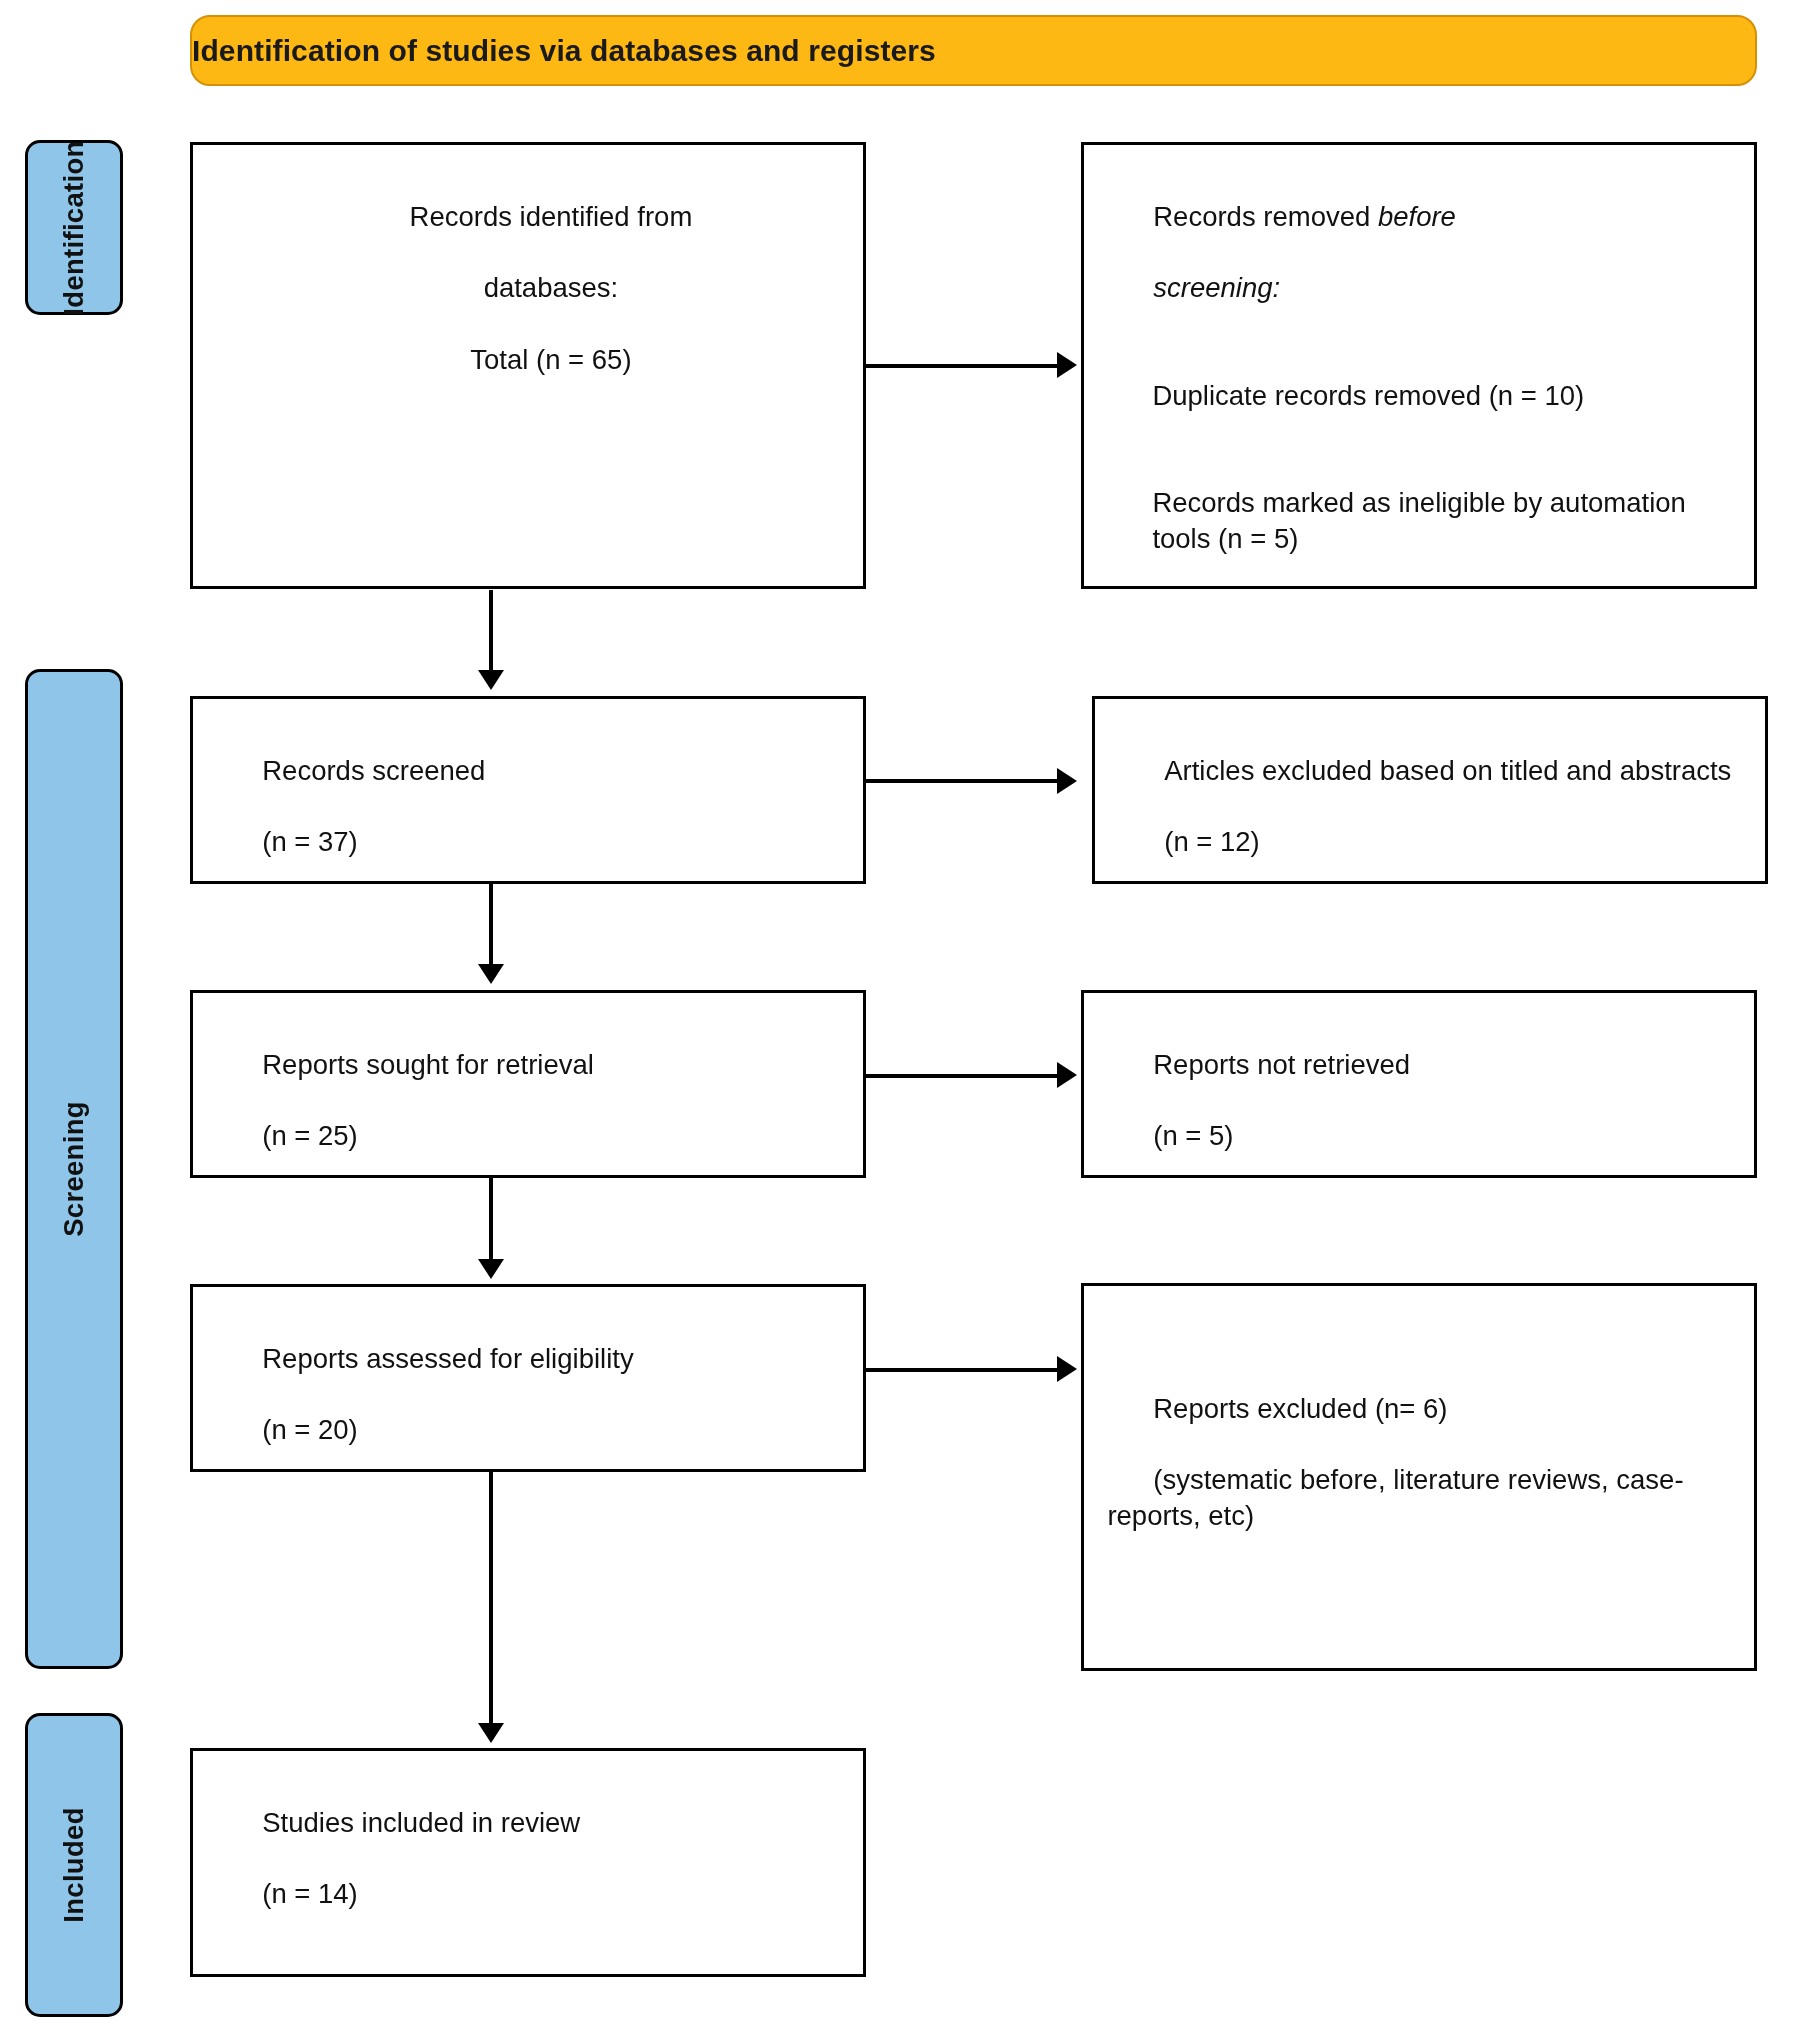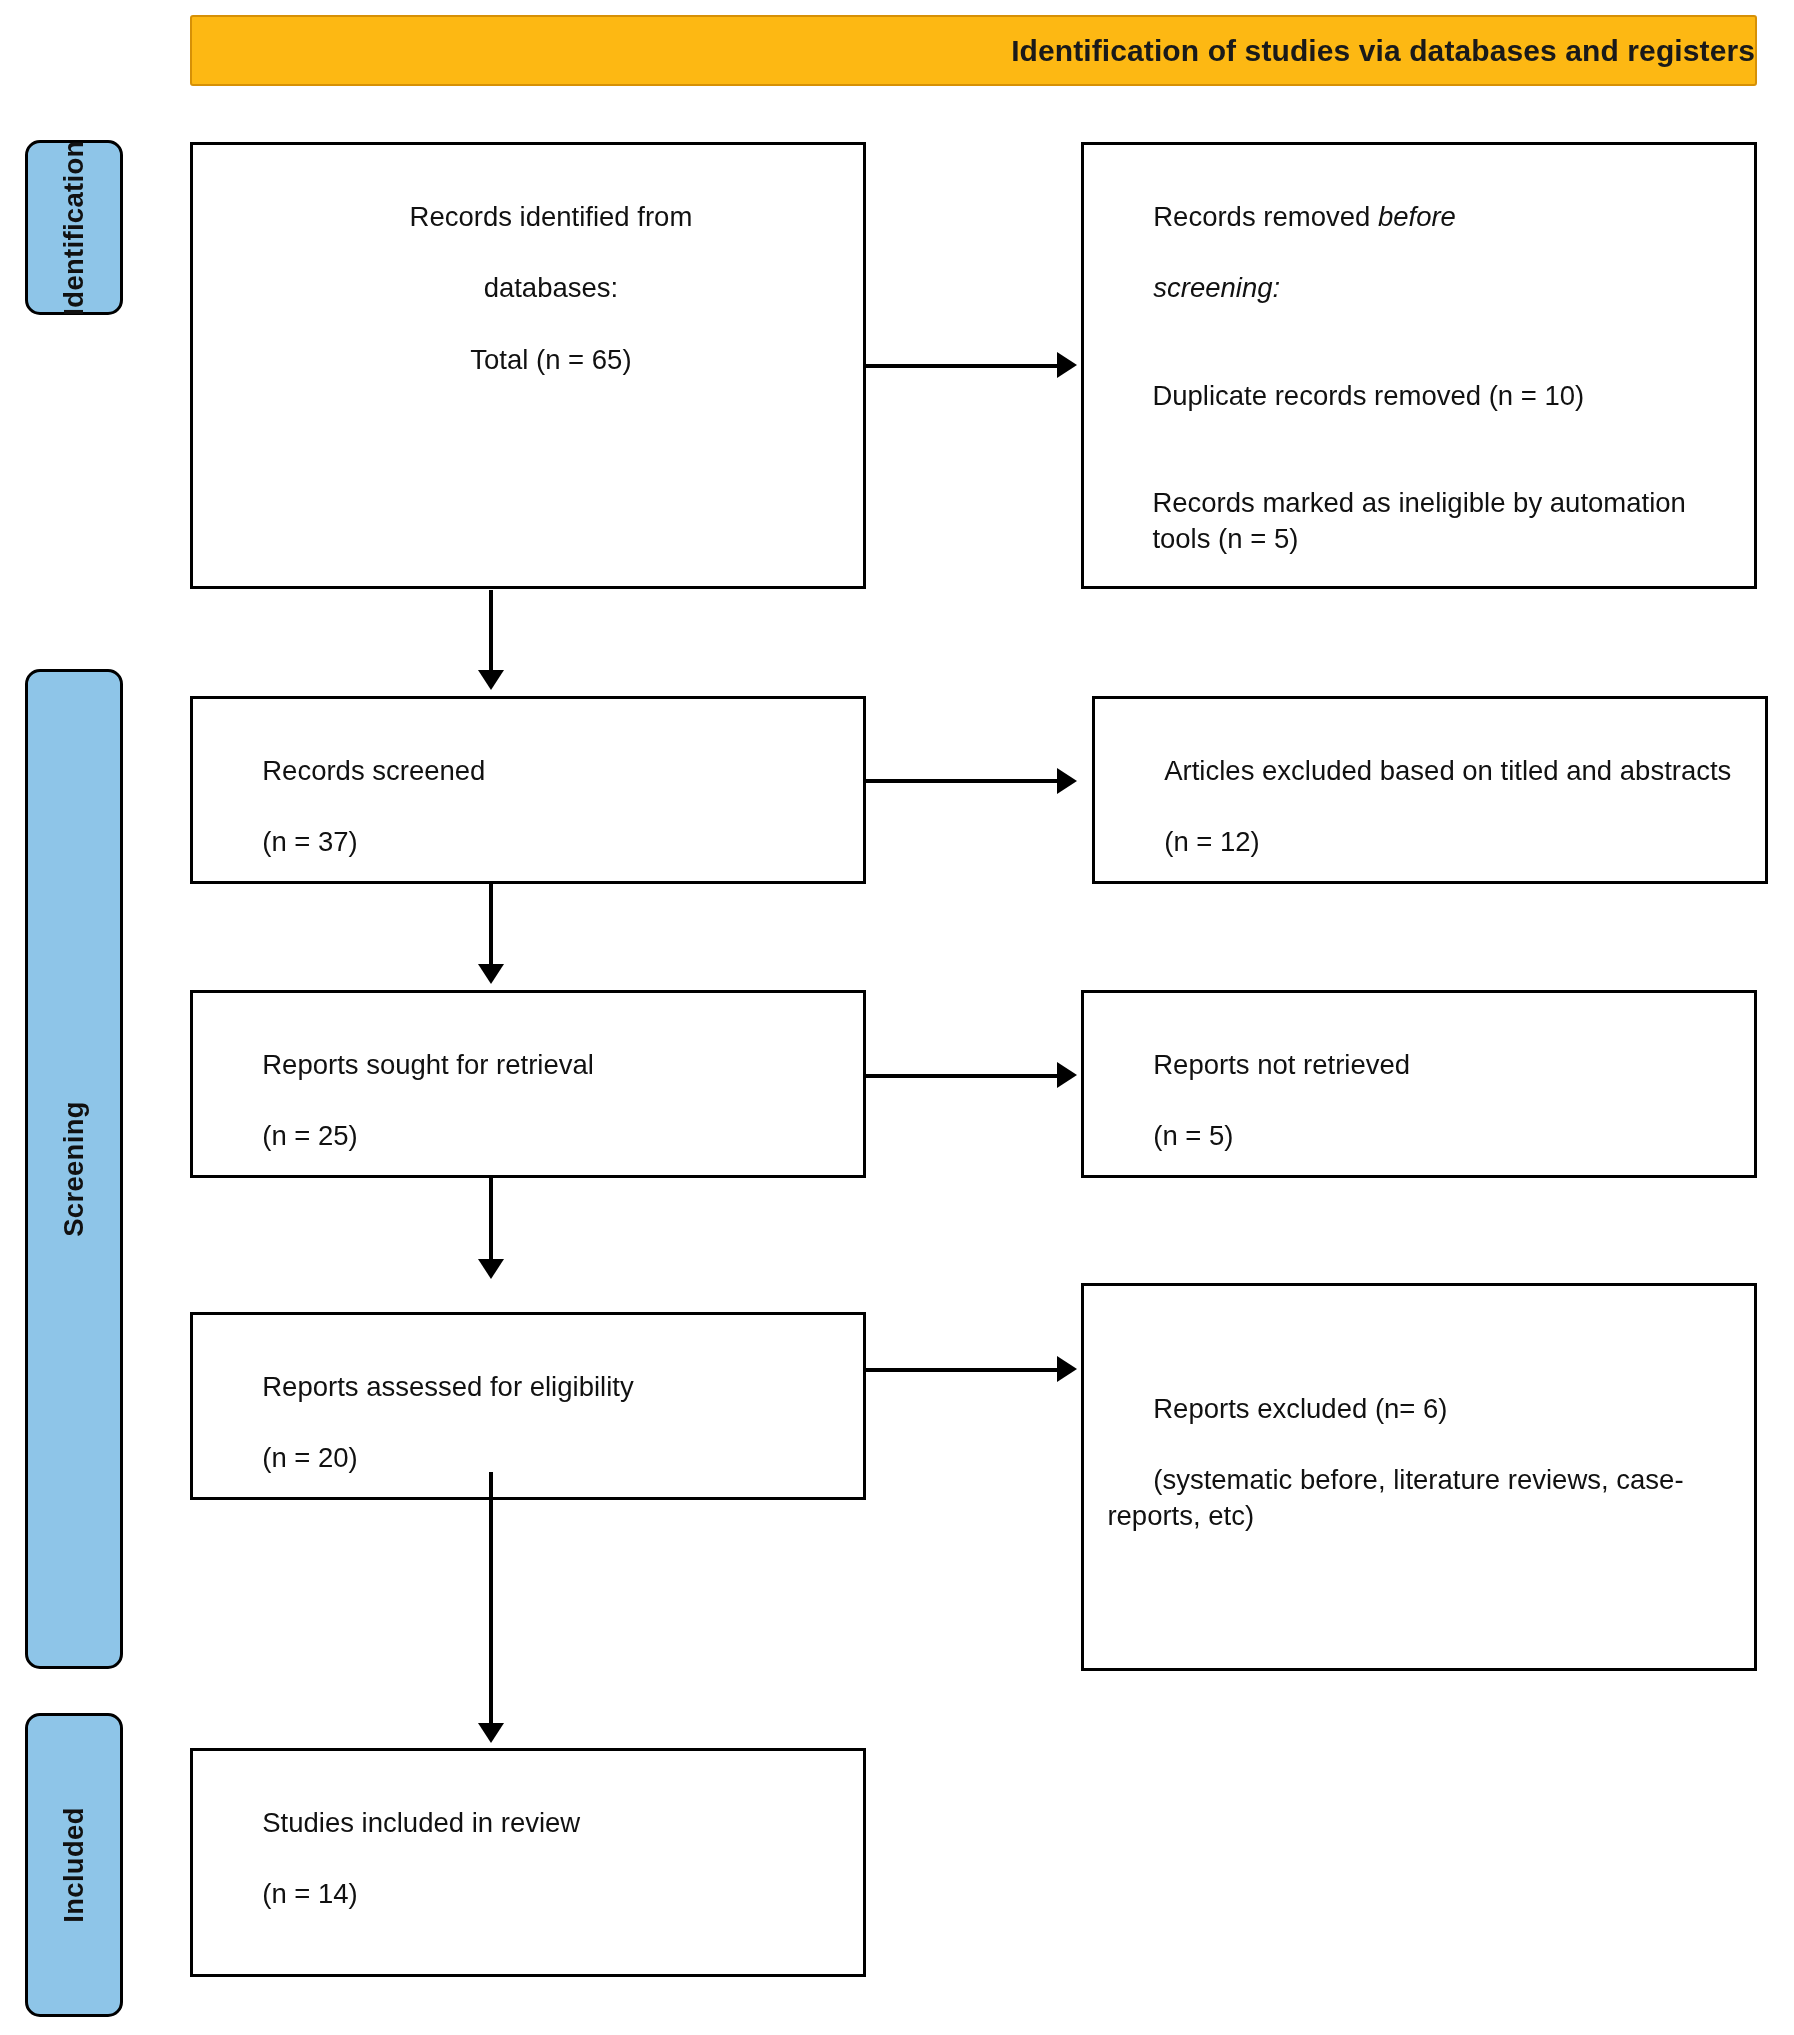--- a/index.html
+++ b/index.html
@@ -28,11 +28,11 @@
     height: 71px;
     background: #FDB813;
     border: 2.1px solid #D69006;
-    border-radius: 3px;
+    border-radius: 20px;
     box-sizing: border-box;
     display: flex;
     align-items: center;
-    justify-content: flex-end;
+    justify-content: flex-start;
   }
   .banner-title {
     font-size: 30px;

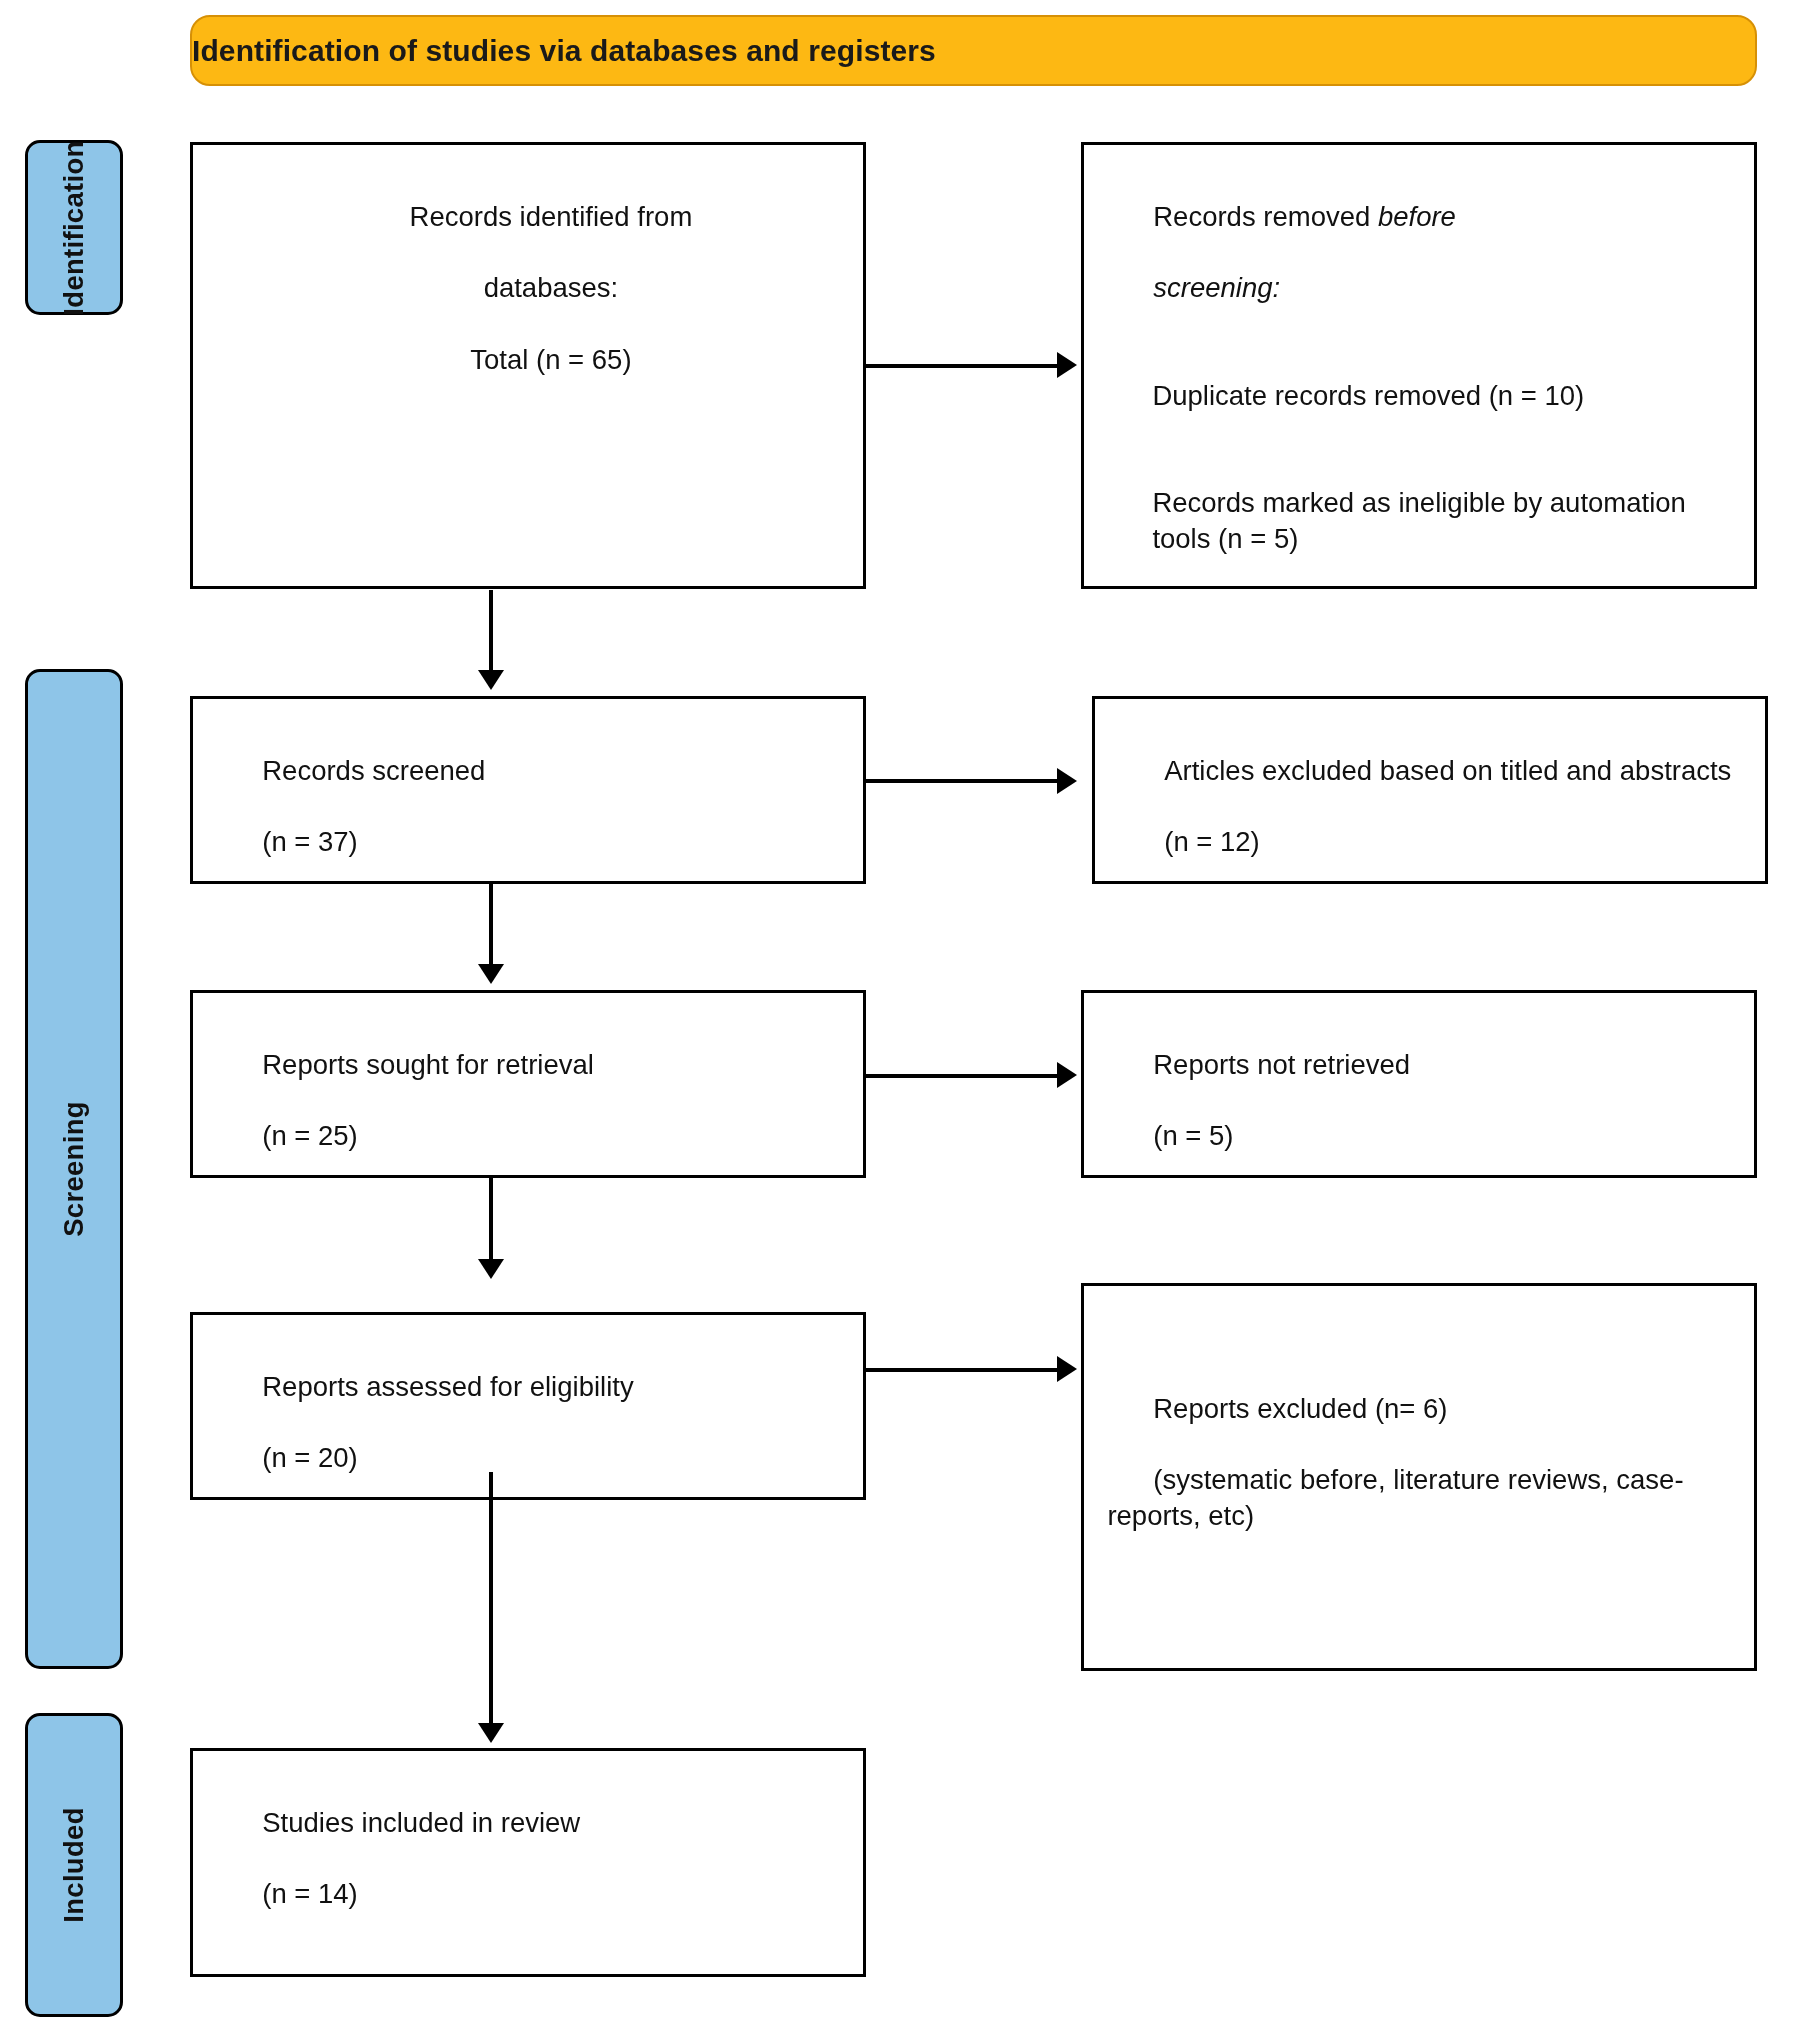--- a/index.html
+++ b/index.html
@@ -198,7 +198,7 @@
   <div class="vline" style="left:489px; top:1178px; width:4.1px; height:84px;"></div>
   <div class="arrow-down" style="left:478px; top:1259px;"></div>
 
-  <div class="box v-center" style="left:190px; top:1284px; width:676px; height:188px;margin-top:28px;">
+  <div class="box v-center" style="left:190px; top:1284px; width:676px; height:188px;">
     <div class="box-text">
       <span>Reports assessed for eligibility</span><br>
       <span>(n = 20)</span>

